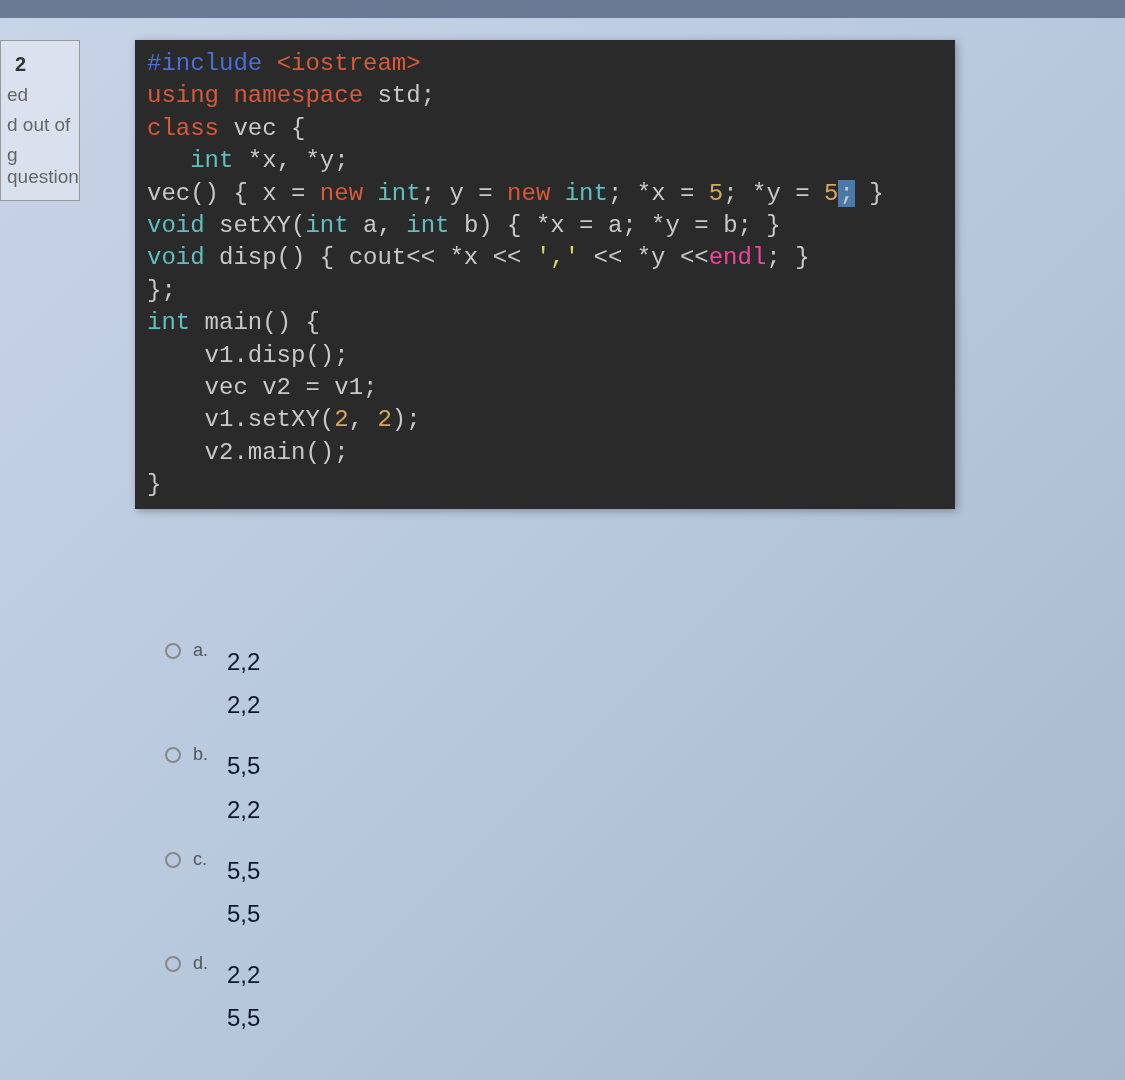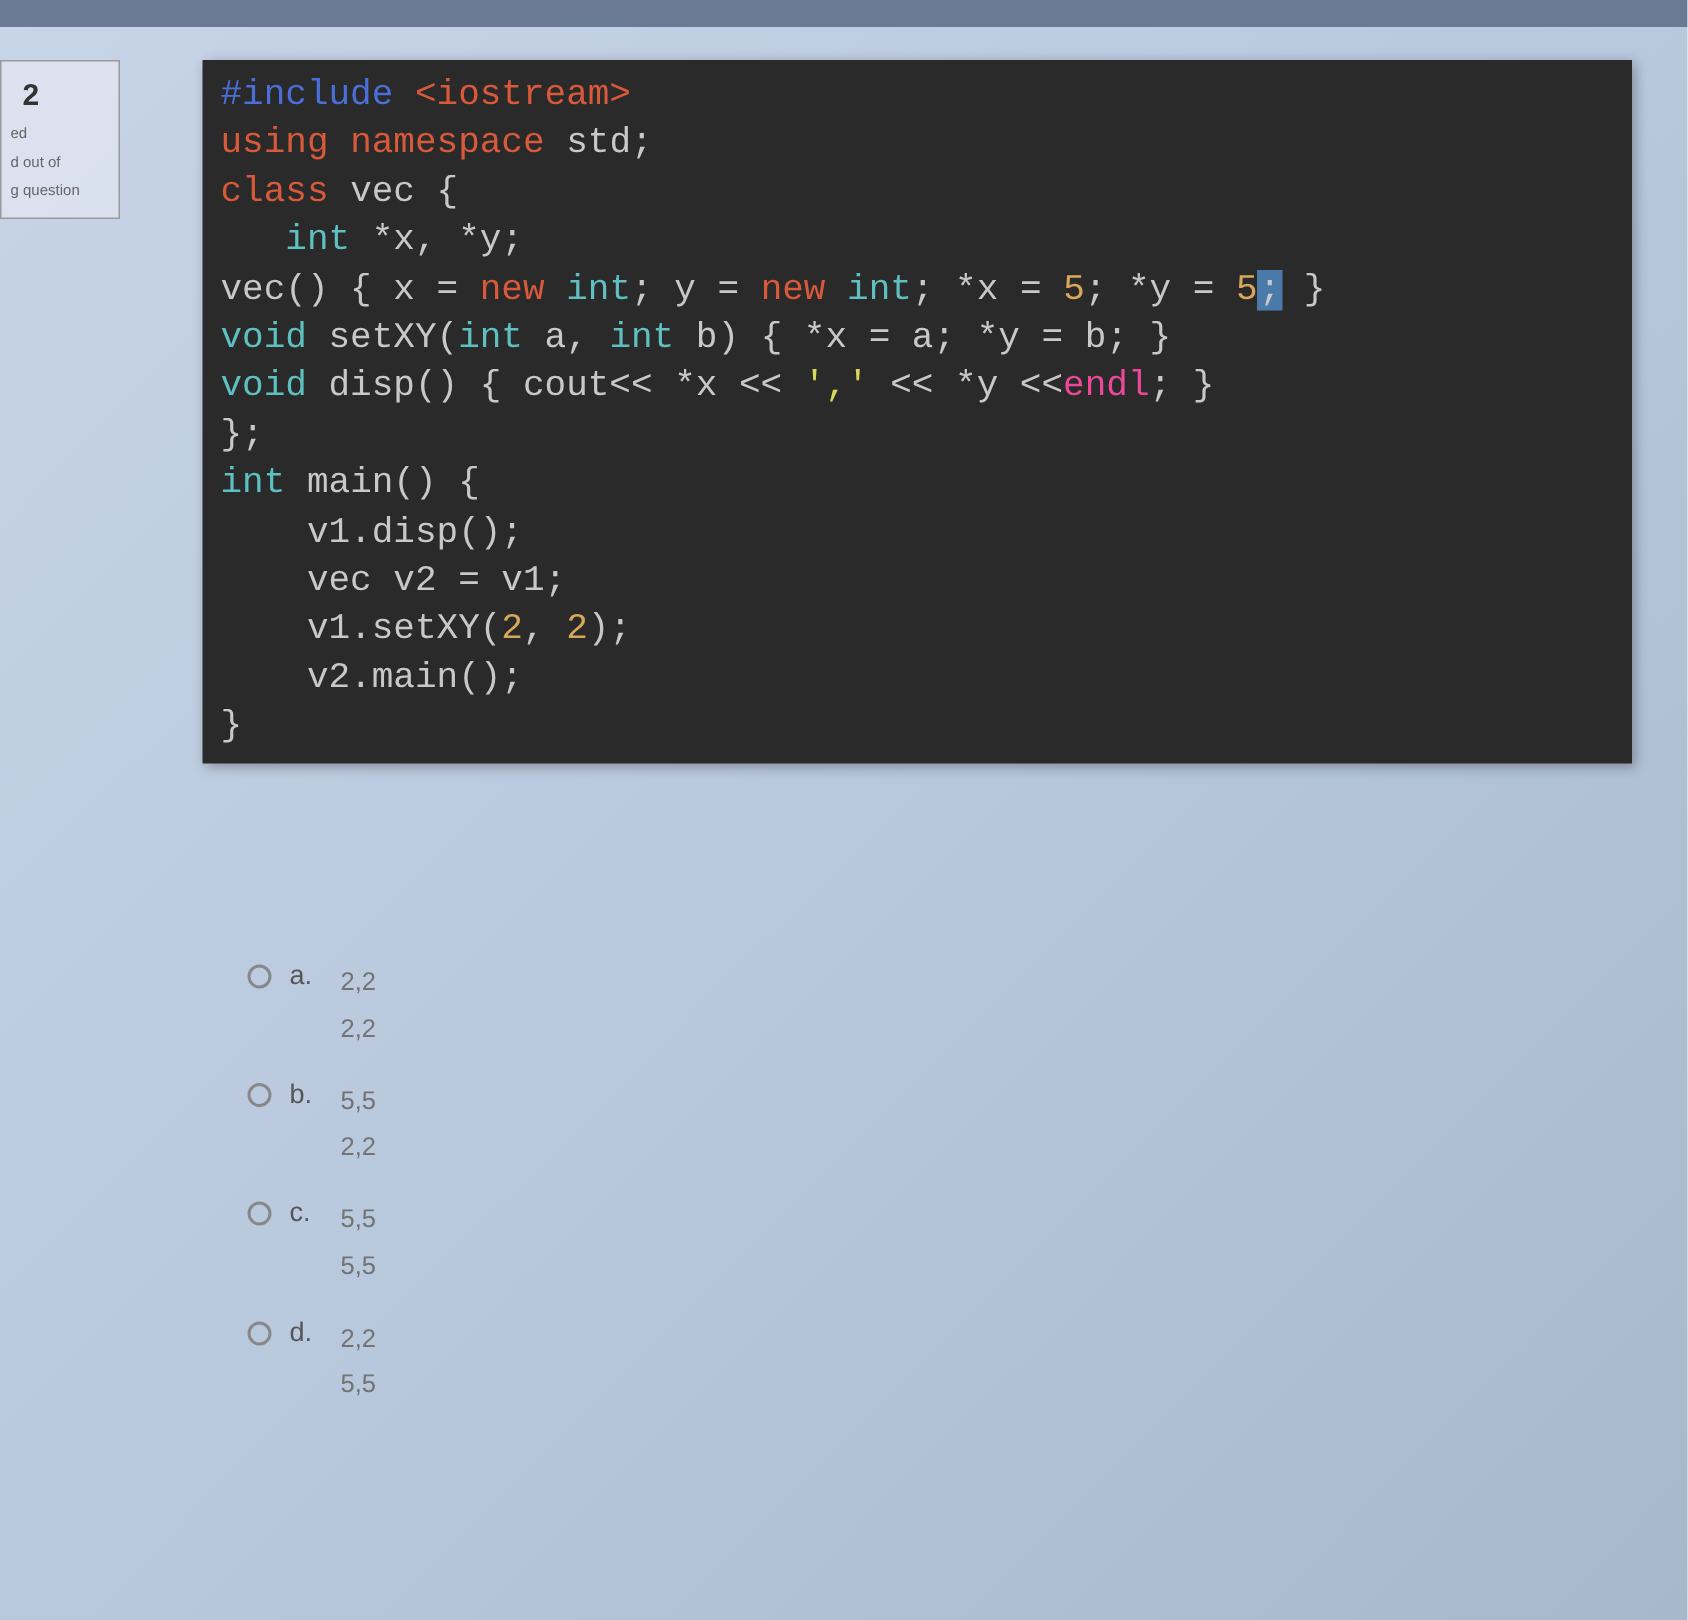--- a/index.html
+++ b/index.html
@@ -48,7 +48,7 @@
       position: absolute;
       left: 135px;
       top: 40px;
-      width: 953px;
+      width: 820px;
       background: #2a2a2a;
       padding: 8px 12px;
       font-family: 'Courier New', monospace;

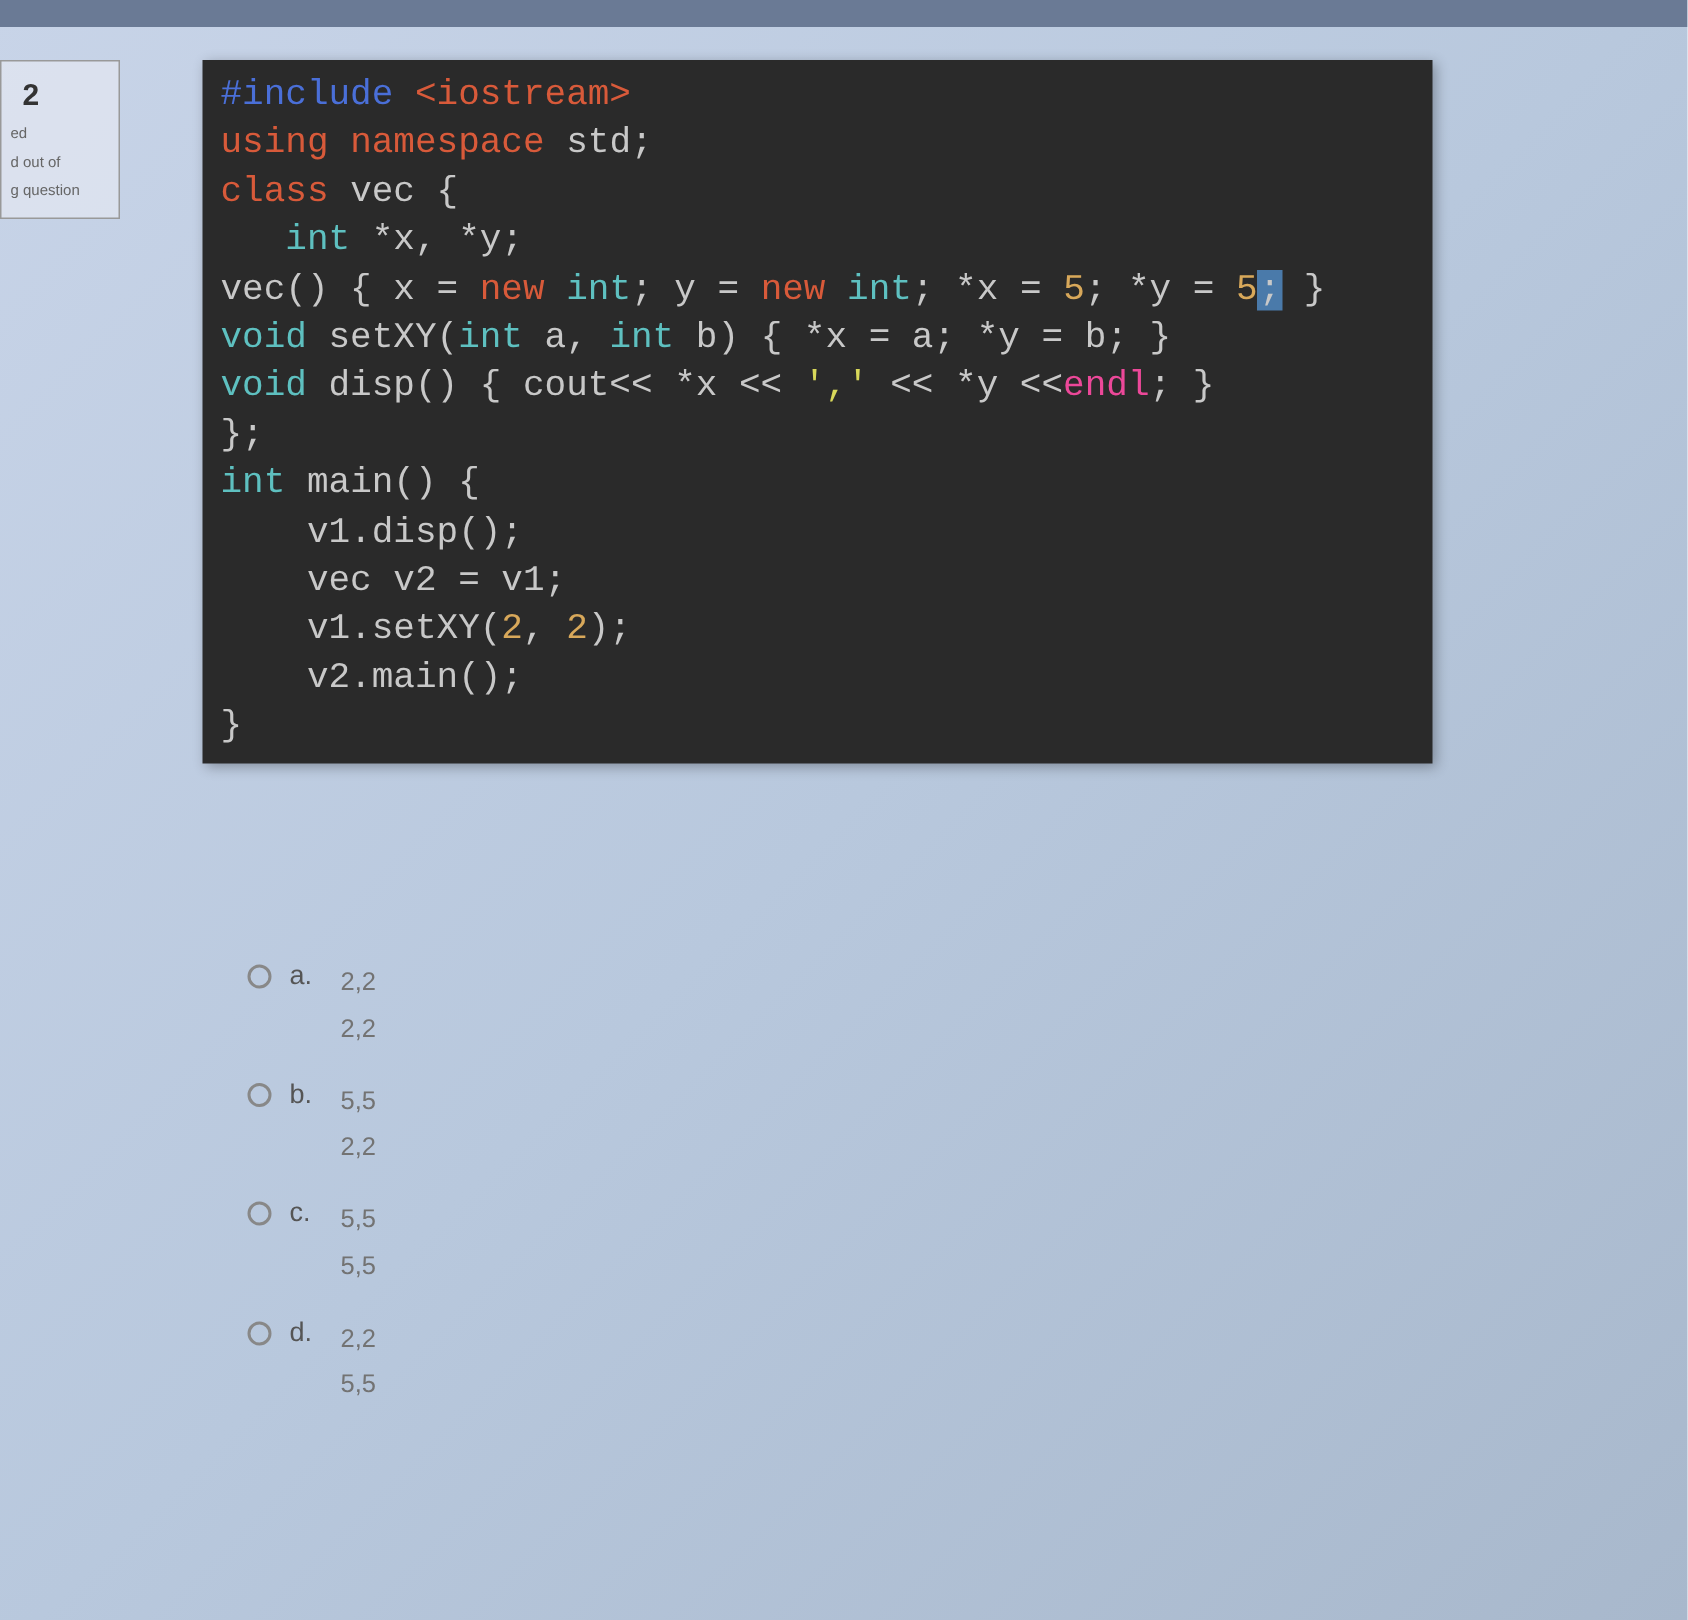--- a/index.html
+++ b/index.html
@@ -40,7 +40,7 @@
       padding: 4px 8px;
     }
     .sidebar-text {
-      font-size: 10px;
+      font-size: 19px;
       color: #666;
       padding: 4px 0;
     }

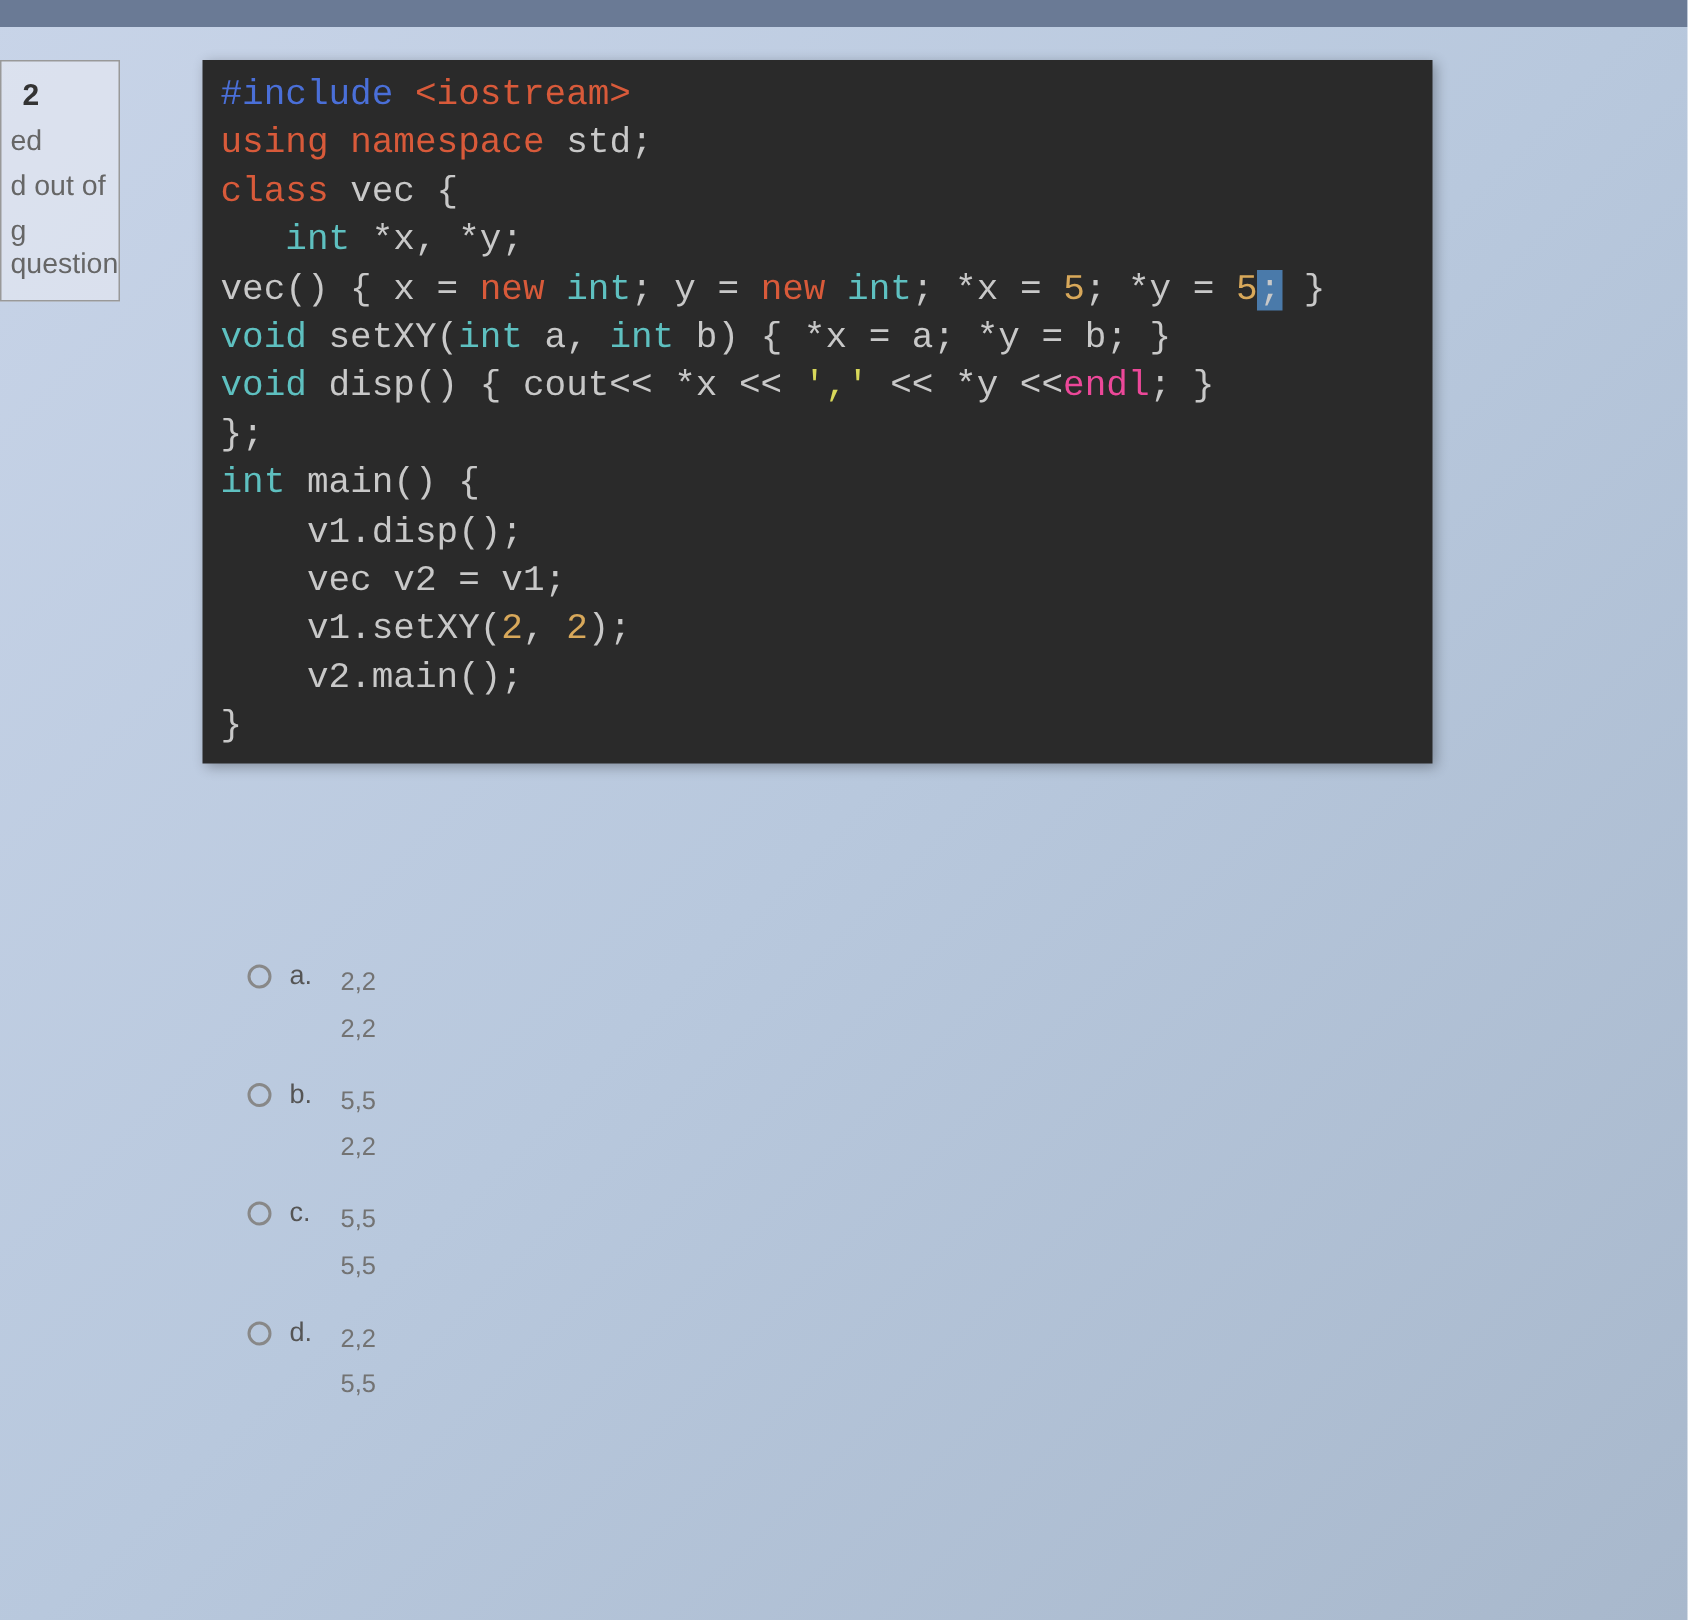--- a/index.html
+++ b/index.html
@@ -98,8 +98,8 @@
       min-width: 22px;
     }
     .answer-text {
-      color: #737373;
-      font-size: 17px;
+      color: #0f172a;
+      font-size: 24px;
       line-height: 1.8;
       white-space: pre-line;
     }

